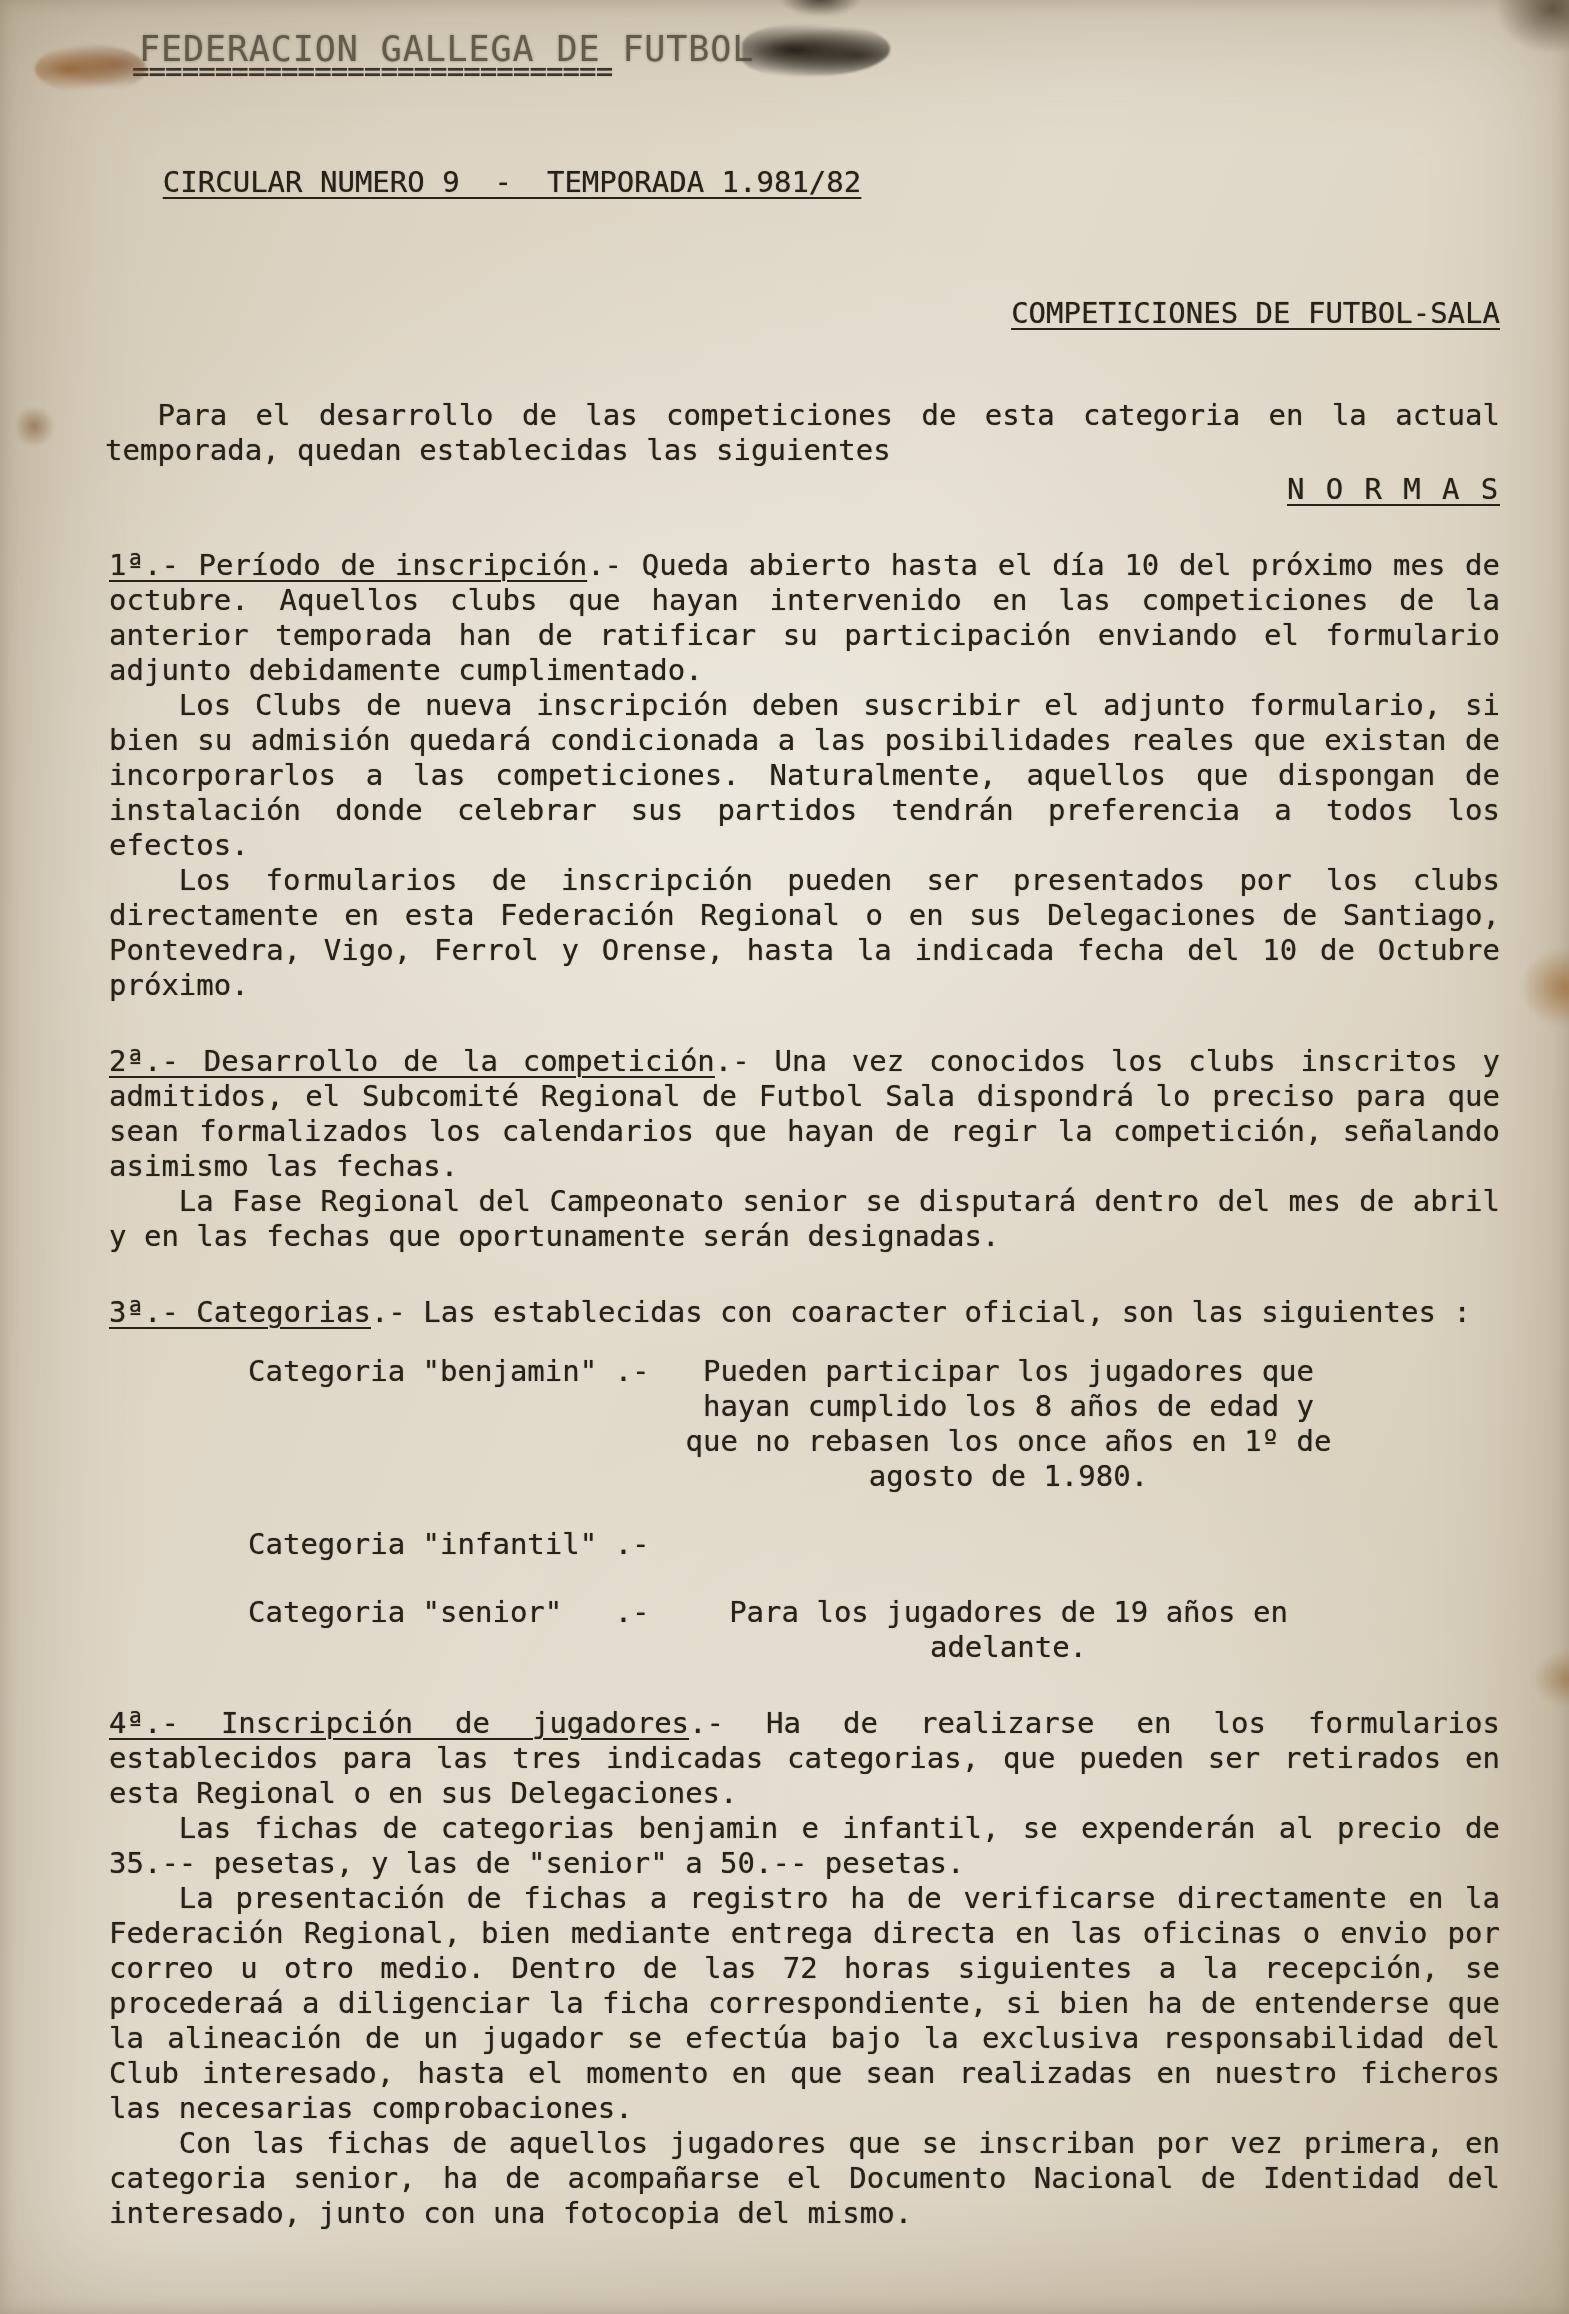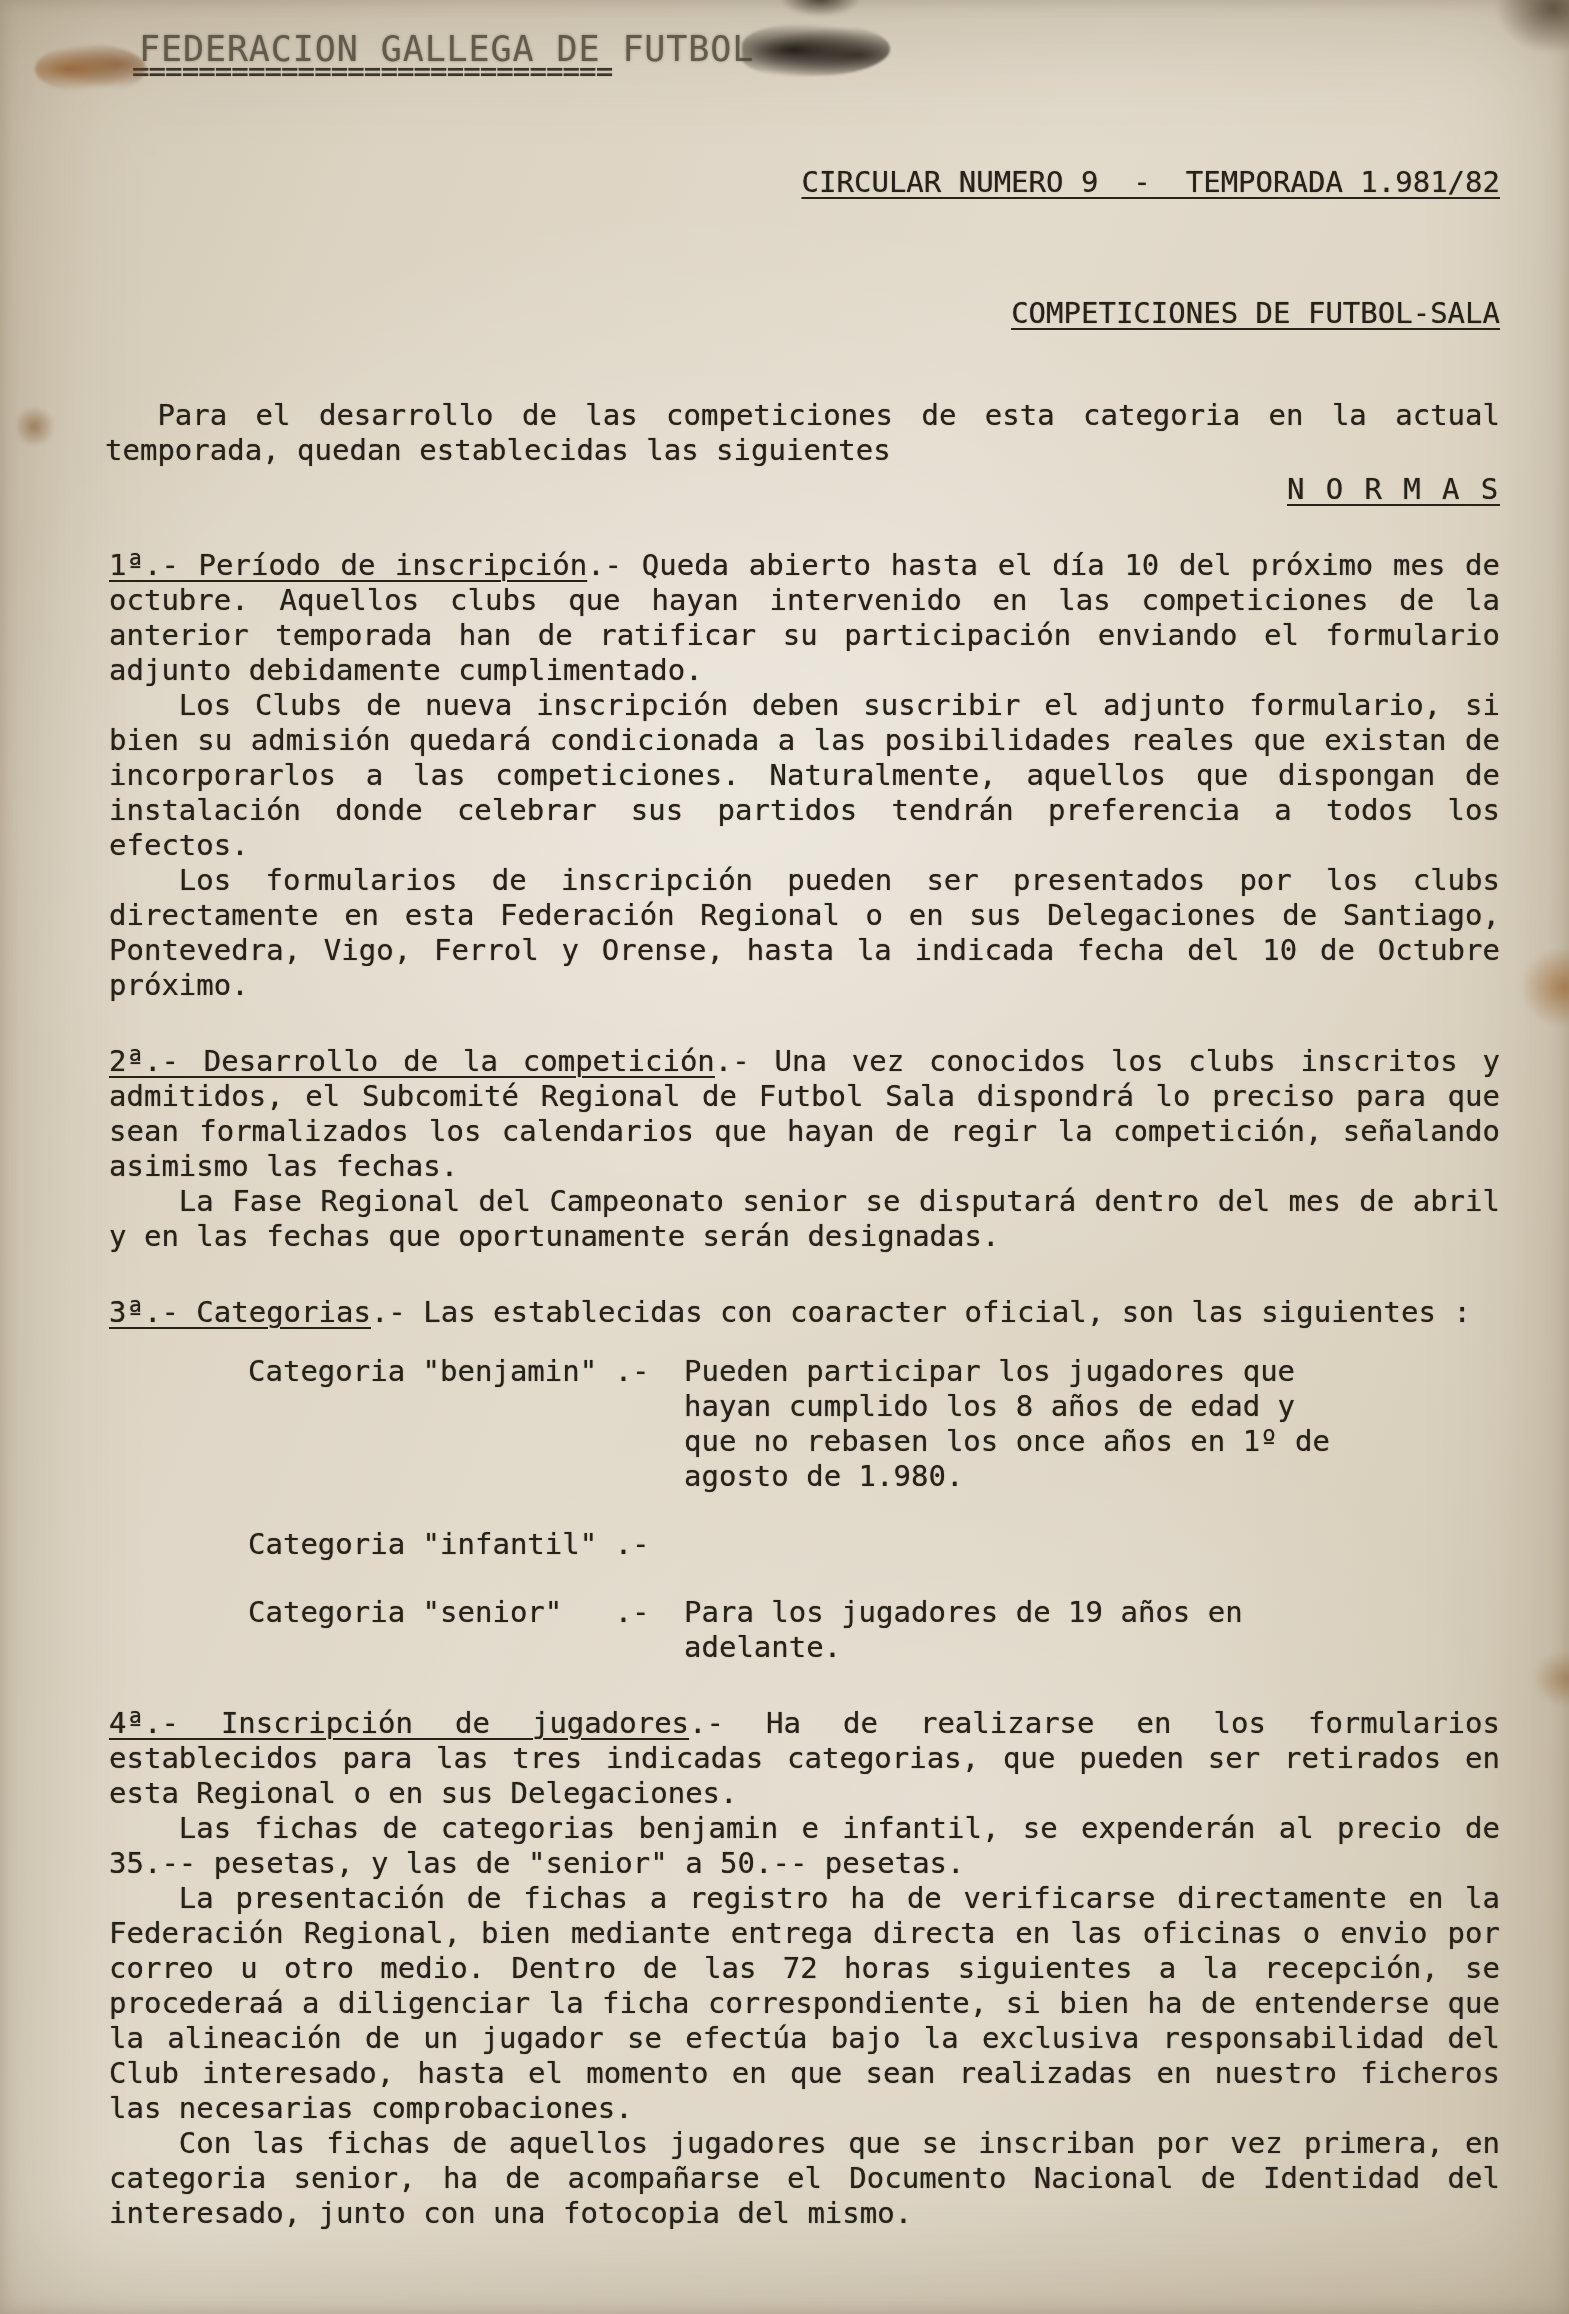--- a/index.html
+++ b/index.html
@@ -26,7 +26,7 @@
   .u { text-decoration:underline; text-underline-offset:4.6px; text-decoration-thickness:1.9px; }
   .org { margin-left:46px; font-size:35px; color:#4a4436; opacity:.82; letter-spacing:0.9px; text-shadow:0 0 2.8px rgba(70,60,45,.55); white-space:pre; }
   .org-underline { margin-left:39px; margin-top:-13px; font-size:29px; color:#3a352b; letter-spacing:-0.9px; white-space:pre; }
-  .title { margin-top:41px; text-align:right; white-space:pre; }
+  .title { margin-top:41px; text-align:left; white-space:pre; }
   .subtitle { margin-top:26px; text-align:right; white-space:pre; }
   .intro { margin-top:32px; text-indent:3ch; text-align:justify;margin-left:12px; }
   .normas { margin-top:3.7px; text-align:right; letter-spacing:1.9px; }

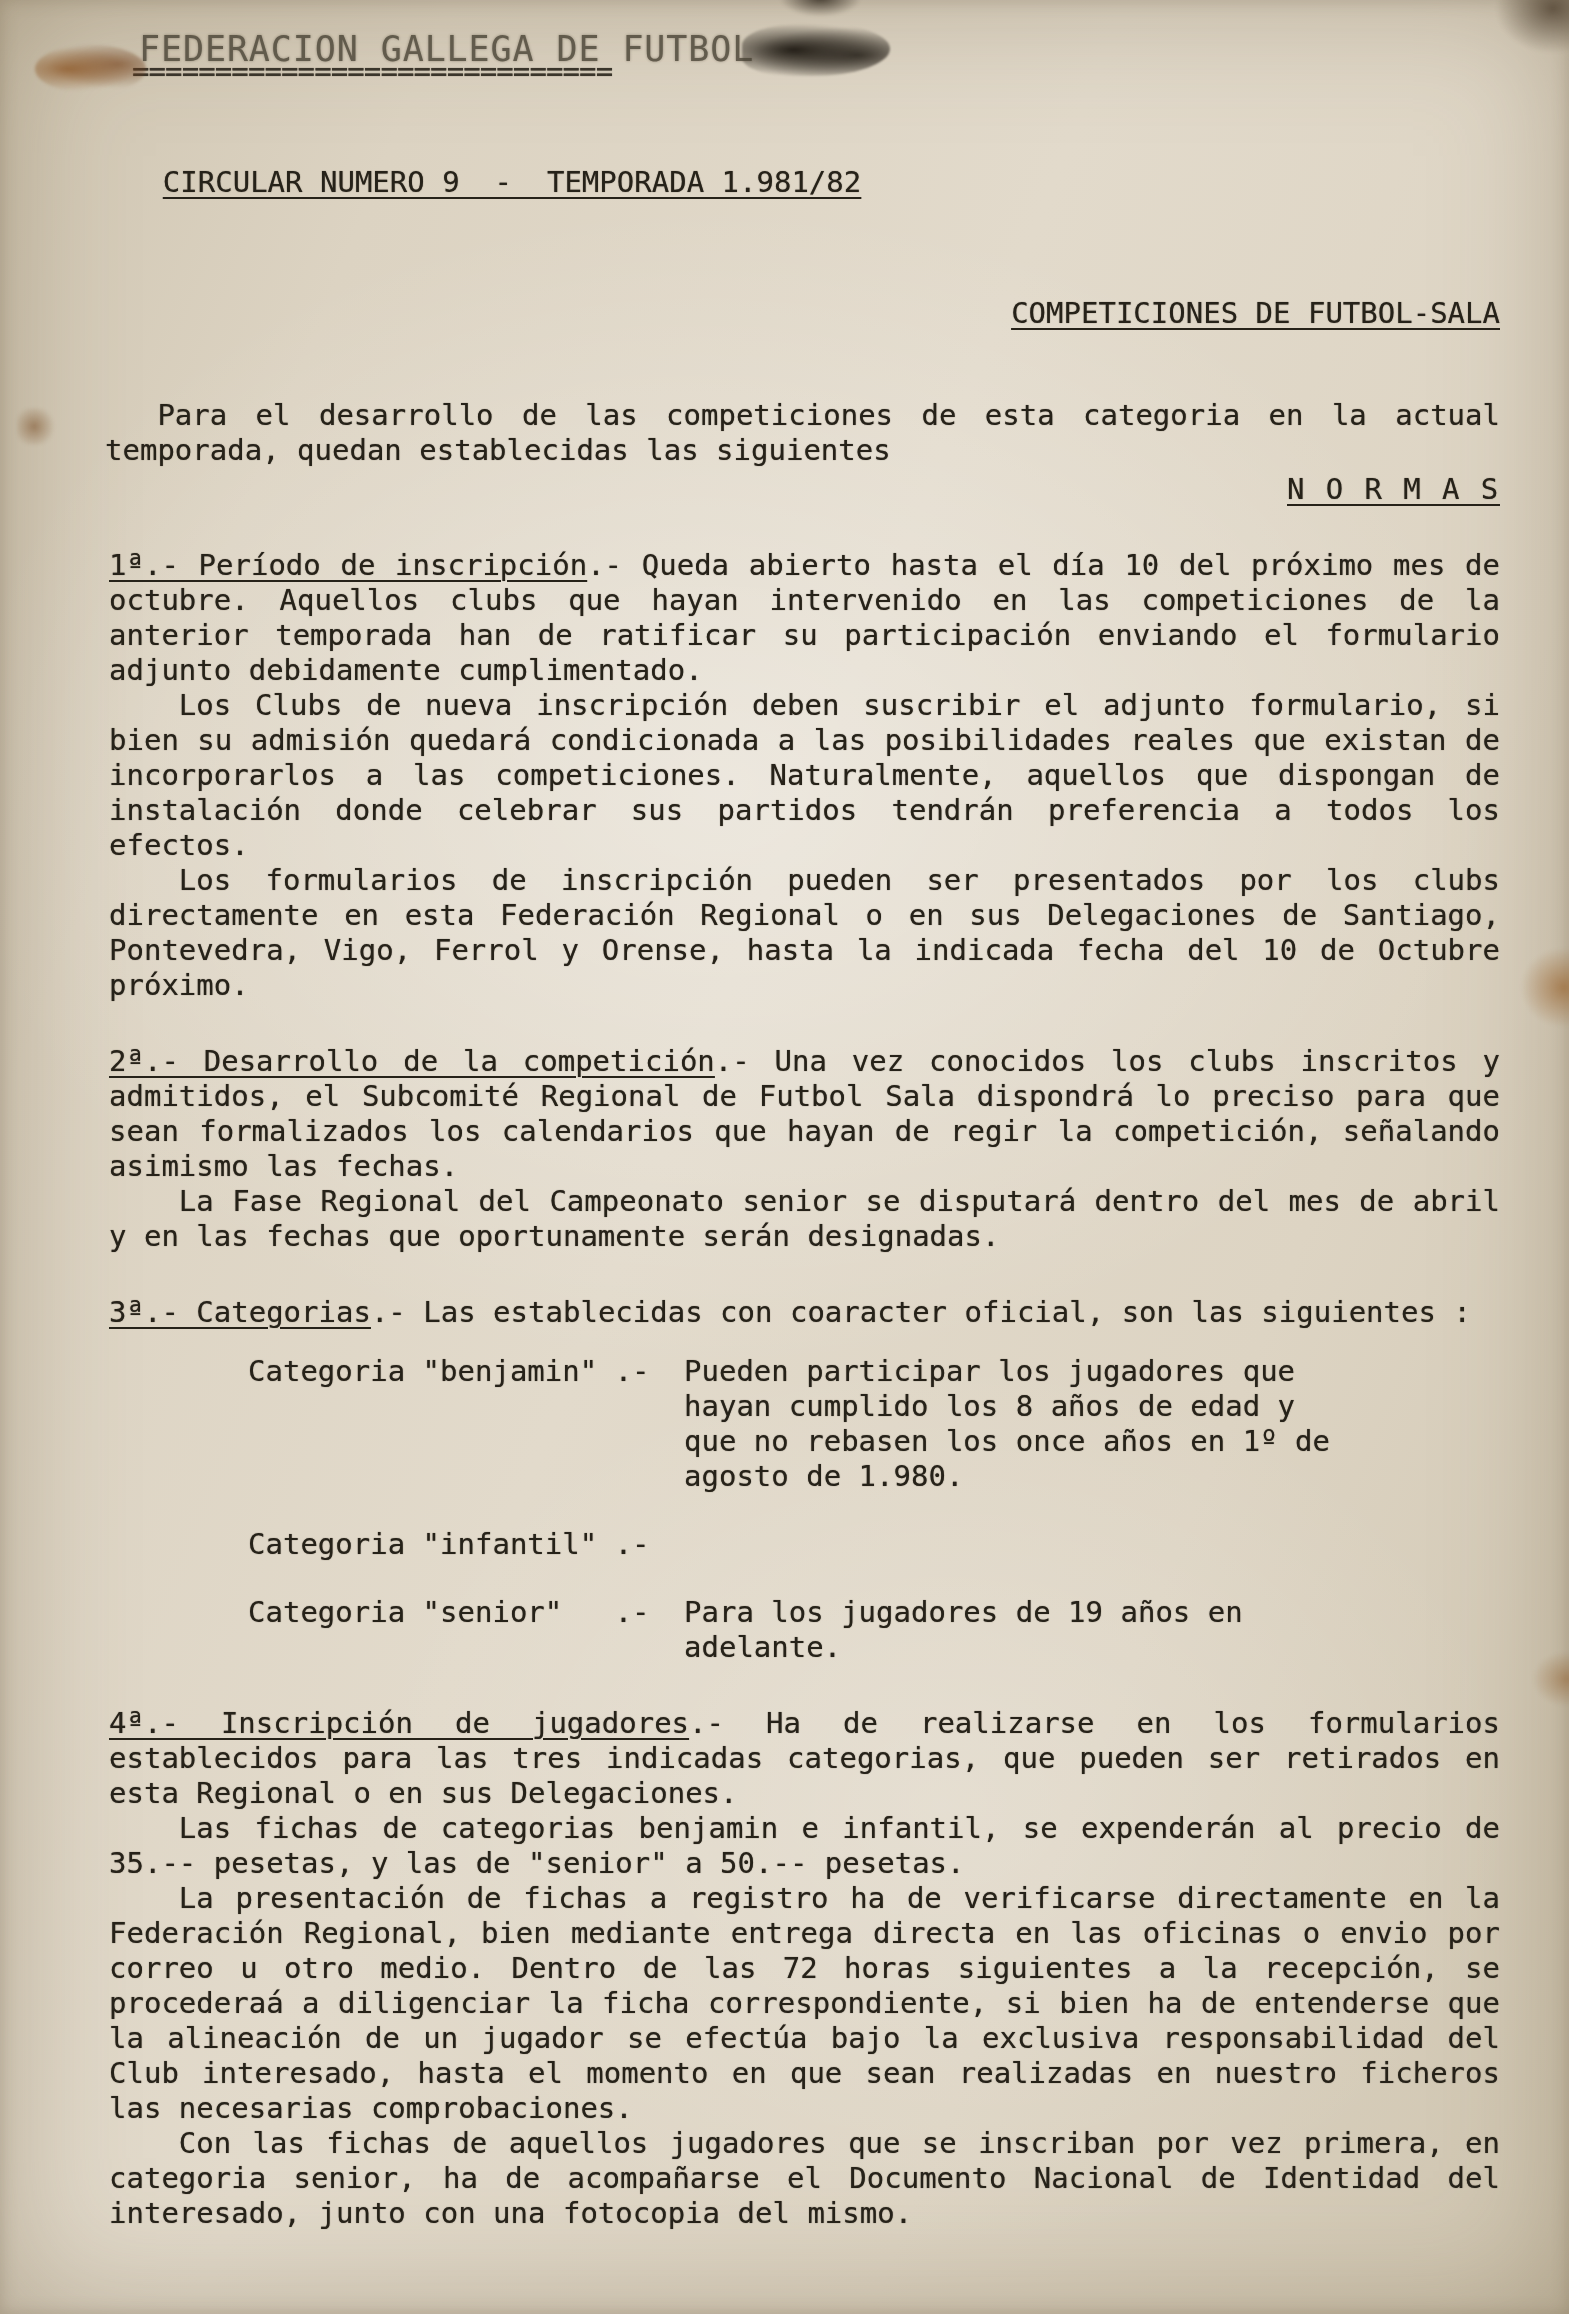--- a/index.html
+++ b/index.html
@@ -36,7 +36,7 @@
   .cat-row { display:flex; margin:33px 0 0 139px; }
   .cat-row.first { margin-top:24px; }
   .cat-label { flex:0 0 436px; white-space:pre; }
-  .cat-desc { width:649px; text-align:left; }
+  .cat-desc { width:649px; text-align:center; }
   
   .stain { position:absolute; pointer-events:none; filter:blur(1.4px); }
   .st-rust-tl { left:35px; top:45px; width:111px; height:48px;

